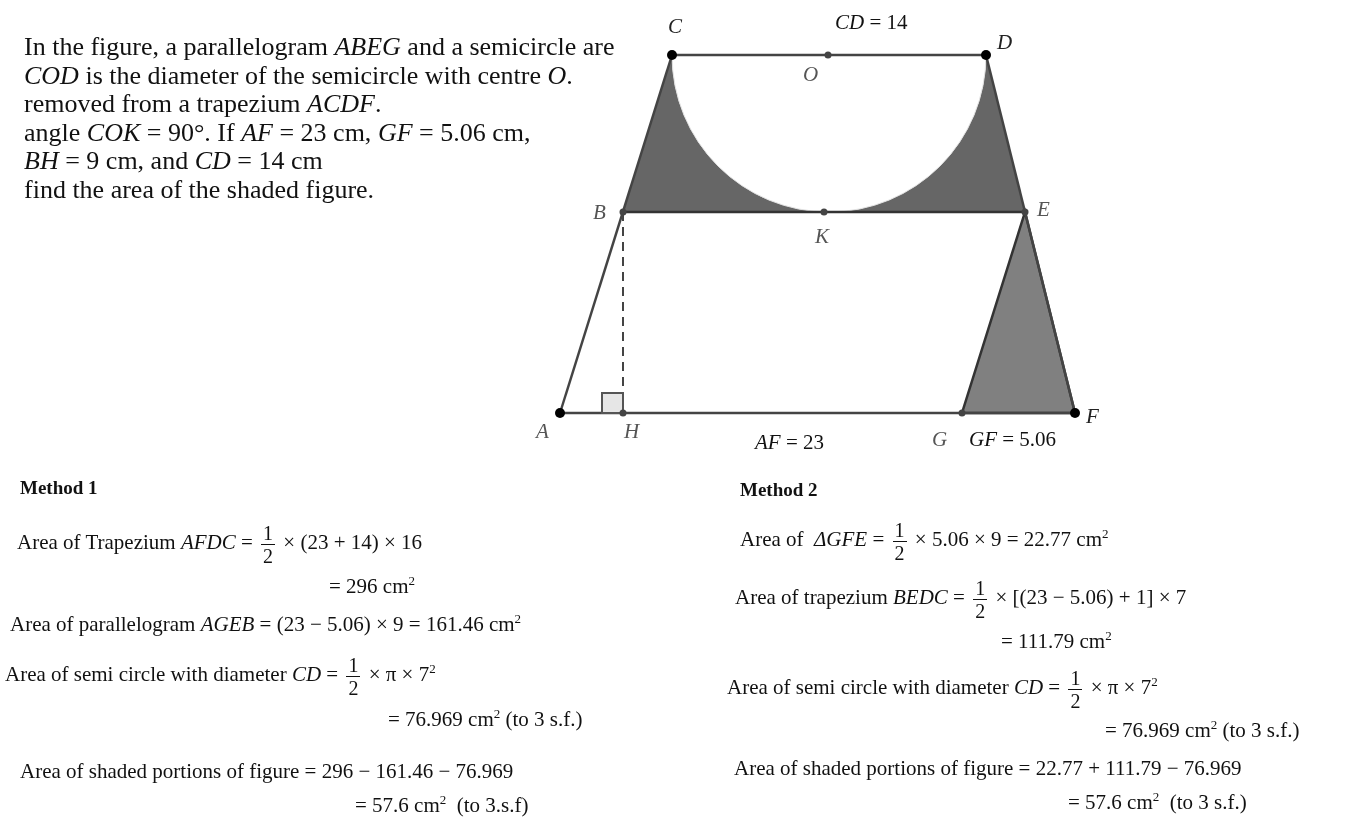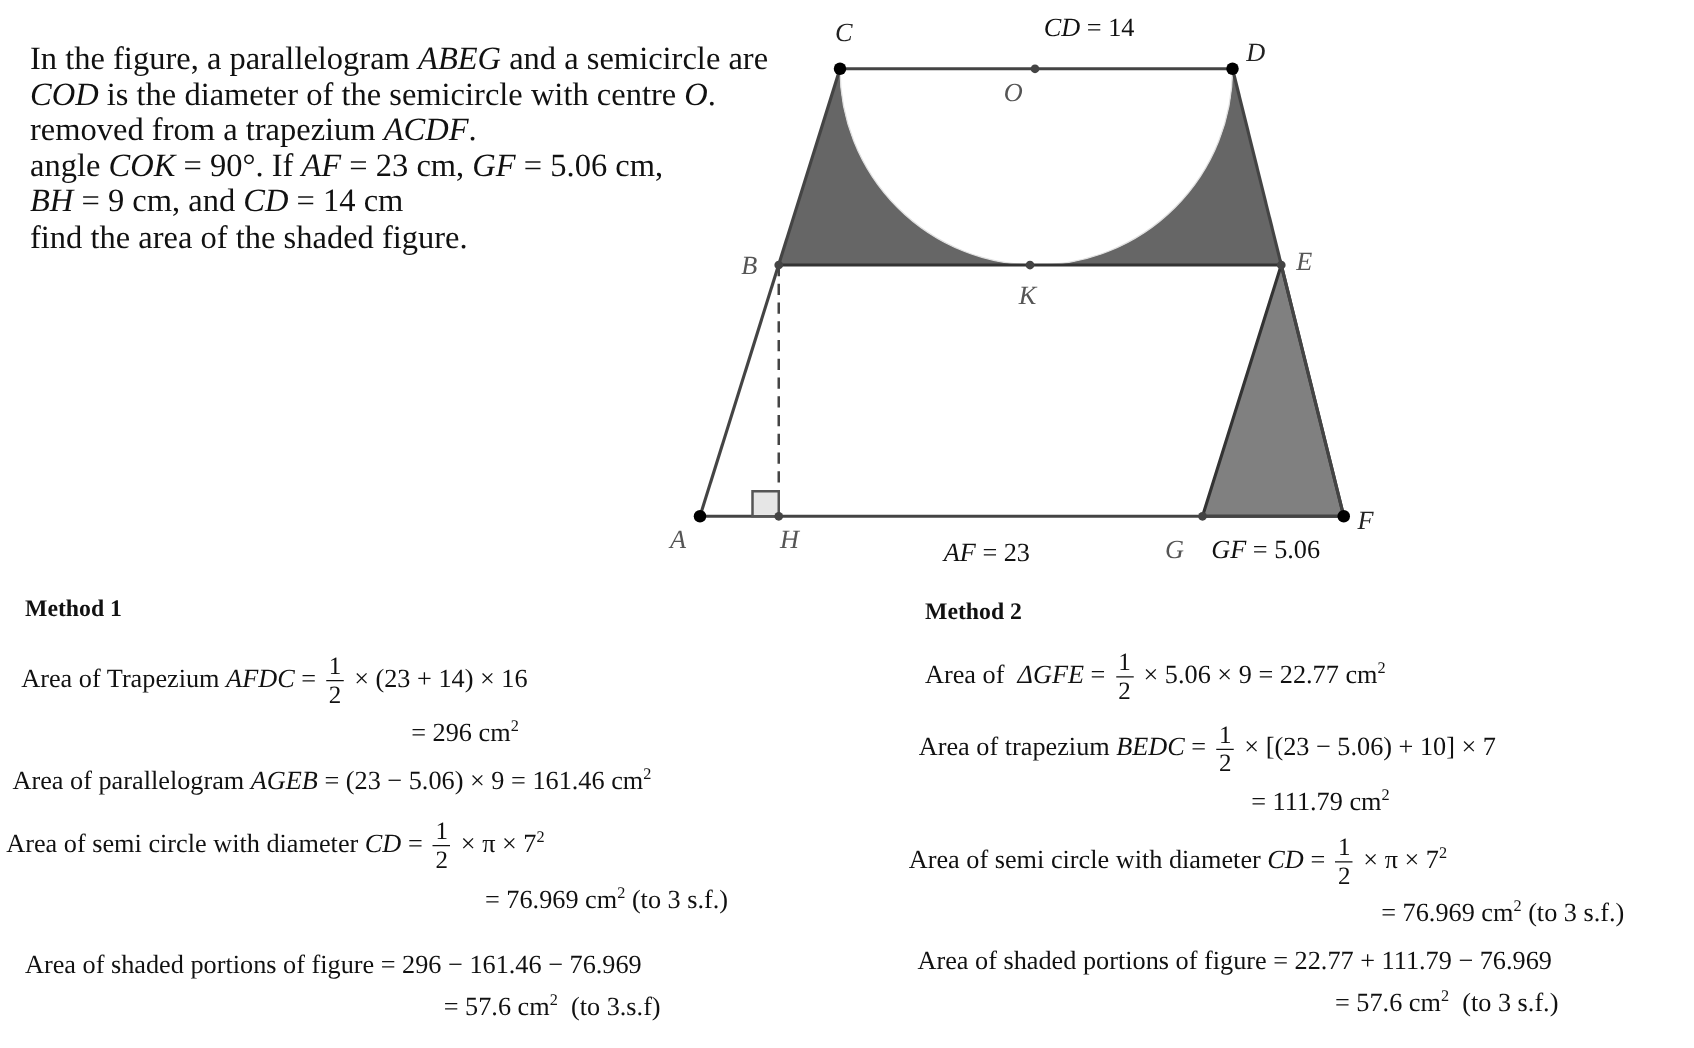--- a/index.html
+++ b/index.html
@@ -103,7 +103,7 @@
 </div>
 
 <div class="sol" style="left:735px; top:577px;">
-  <span>Area of trapezium </span><span class="m">BEDC</span><span> = </span><span class="frac"><span class="num">1</span><span class="den">2</span></span><span> × [(23 − 5.06) + 10] × 7</span>
+  <span>Area of trapezium </span><span class="m">BEDC</span><span> = </span><span class="frac"><span class="num">1</span><span class="den">2</span></span><span> × [(23 − 5.06) + 1] × 7</span>
 </div>
 <div class="sol" style="left:1001px; top:629px;"><span>= 111.79 cm</span><sup>2</sup></div>
 

